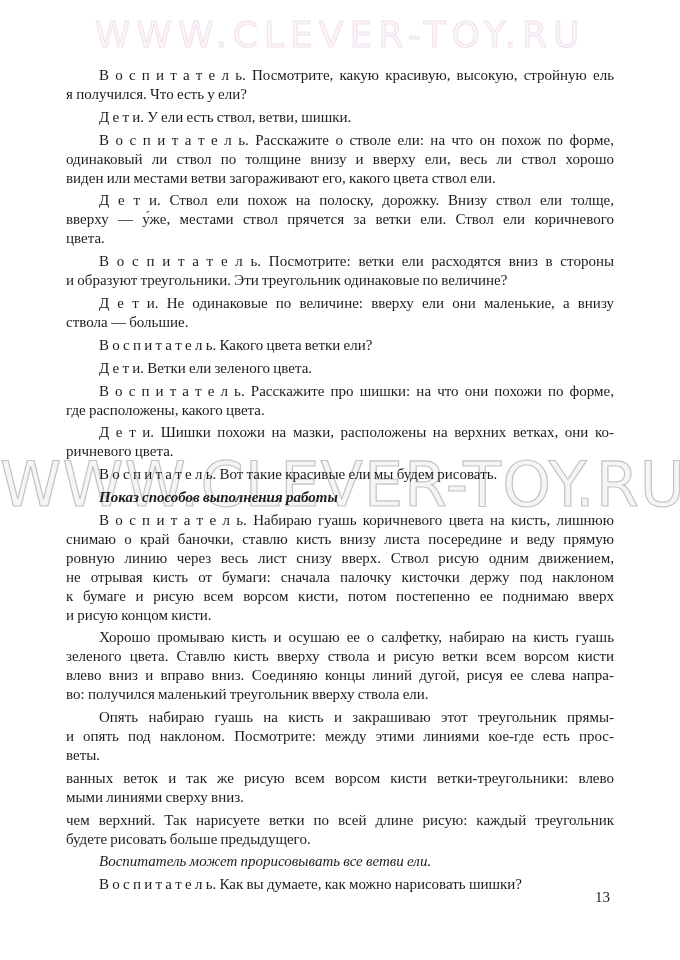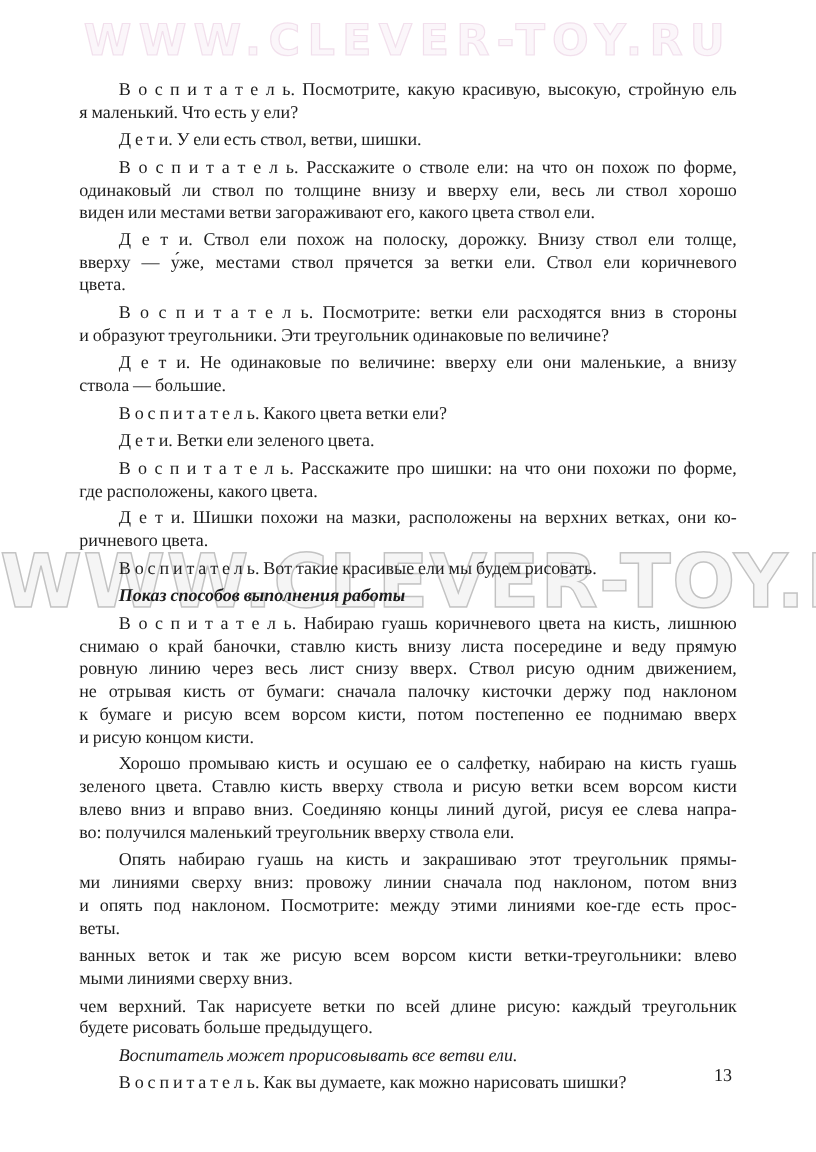--- a/index.html
+++ b/index.html
@@ -22,7 +22,7 @@
     width: 100%;
     text-align: center;
     font-family: "DejaVu Sans", "Liberation Sans", sans-serif;
-    font-weight: bold;
+    font-weight: normal;
     white-space: nowrap;
     pointer-events: none;
     z-index: 1;

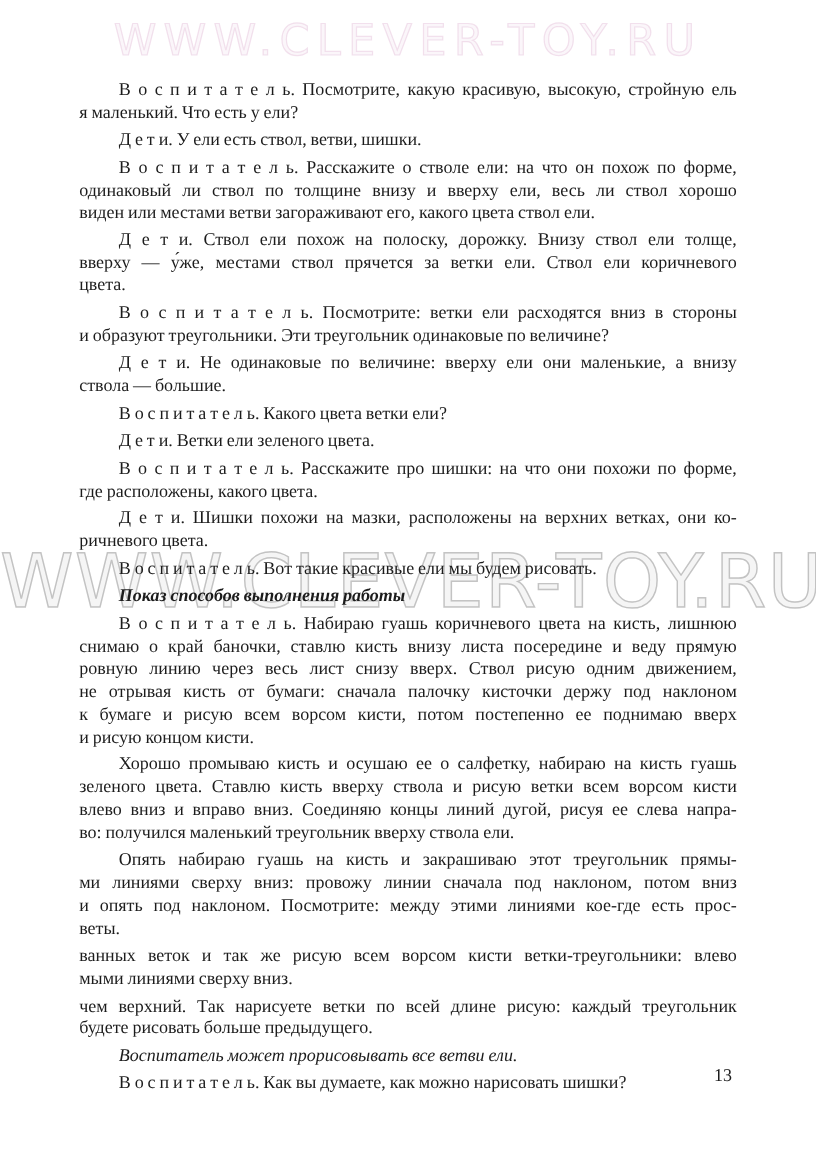--- a/index.html
+++ b/index.html
@@ -83,7 +83,7 @@
   <div class="text-block">
       <div class="para speech">
         <div class="line first">В о с п и т а т е л ь. Посмотрите, какую красивую, высокую, стройную ель</div>
-        <div class="line last">я маленький. Что есть у ели?</div>
+        <div class="line last">я получился. Что есть у ели?</div>
       </div>
       <div class="para speech">
         <div class="line first last">Д е т и. У ели есть ствол, ветви, шишки.</div>

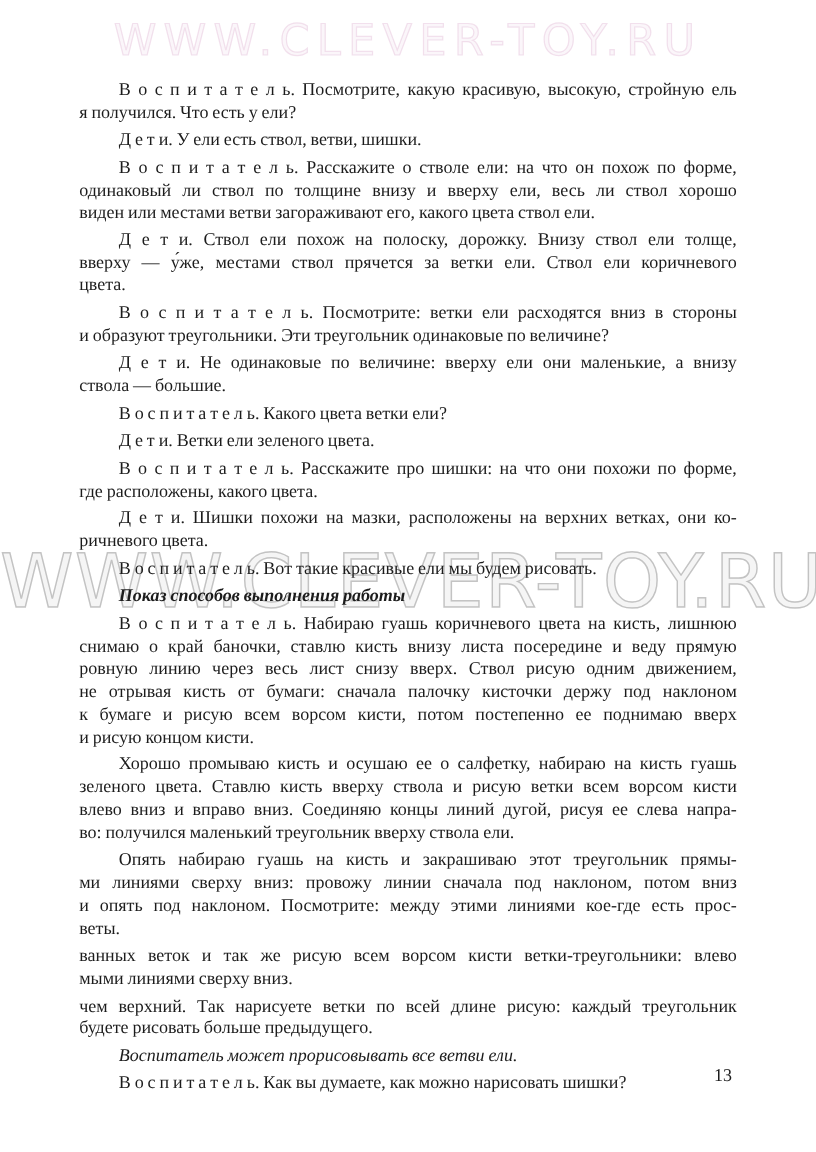--- a/index.html
+++ b/index.html
@@ -142,7 +142,6 @@
       </div>
       <div class="para speech">
         <div class="line first">Опять набираю гуашь на кисть и закрашиваю этот треугольник прямы-</div>
-        <div class="line">ми линиями сверху вниз: провожу линии сначала под наклоном, потом вниз</div>
         <div class="line">и опять под наклоном. Посмотрите: между этими линиями кое-где есть прос-</div>
         <div class="line last">веты.</div>
       </div>

